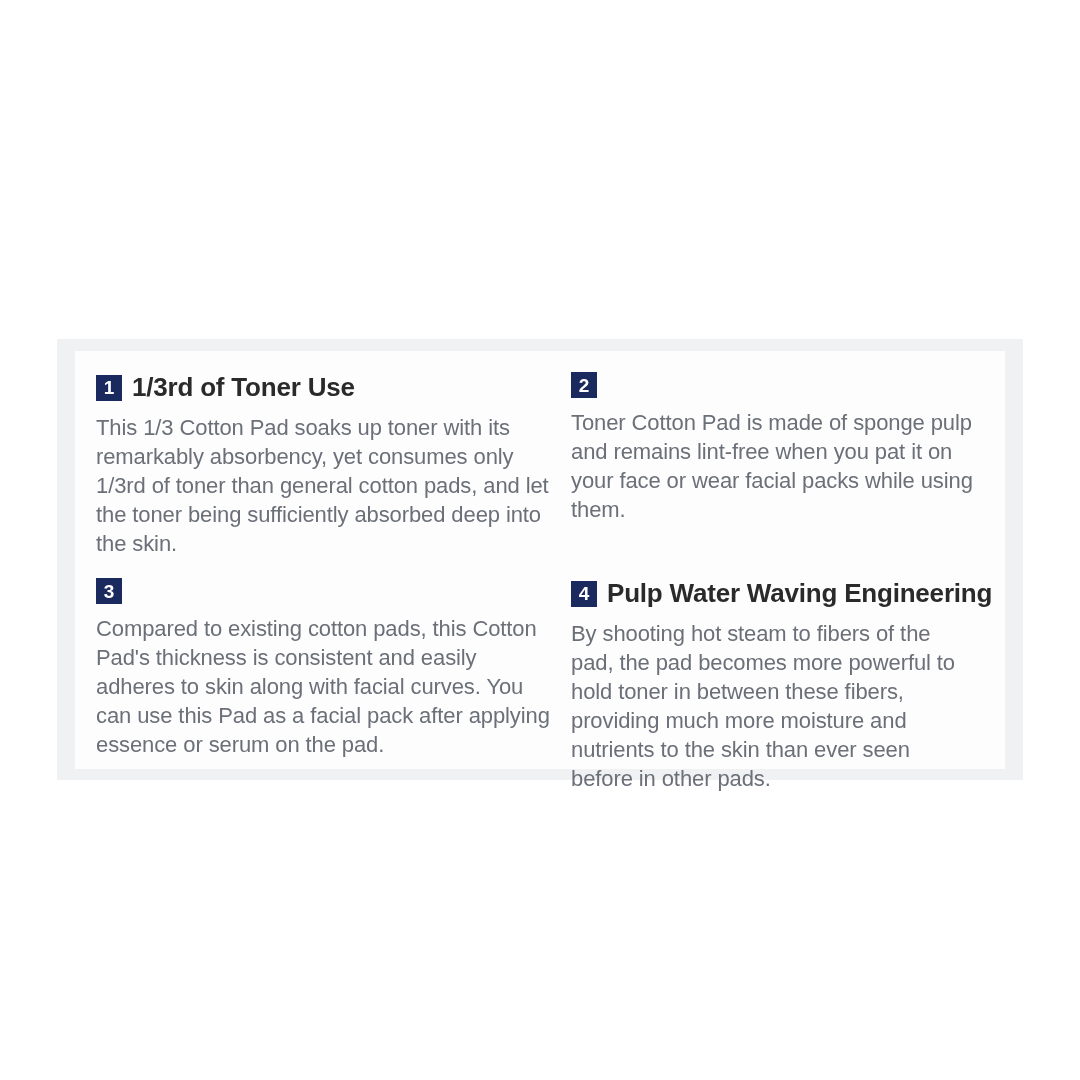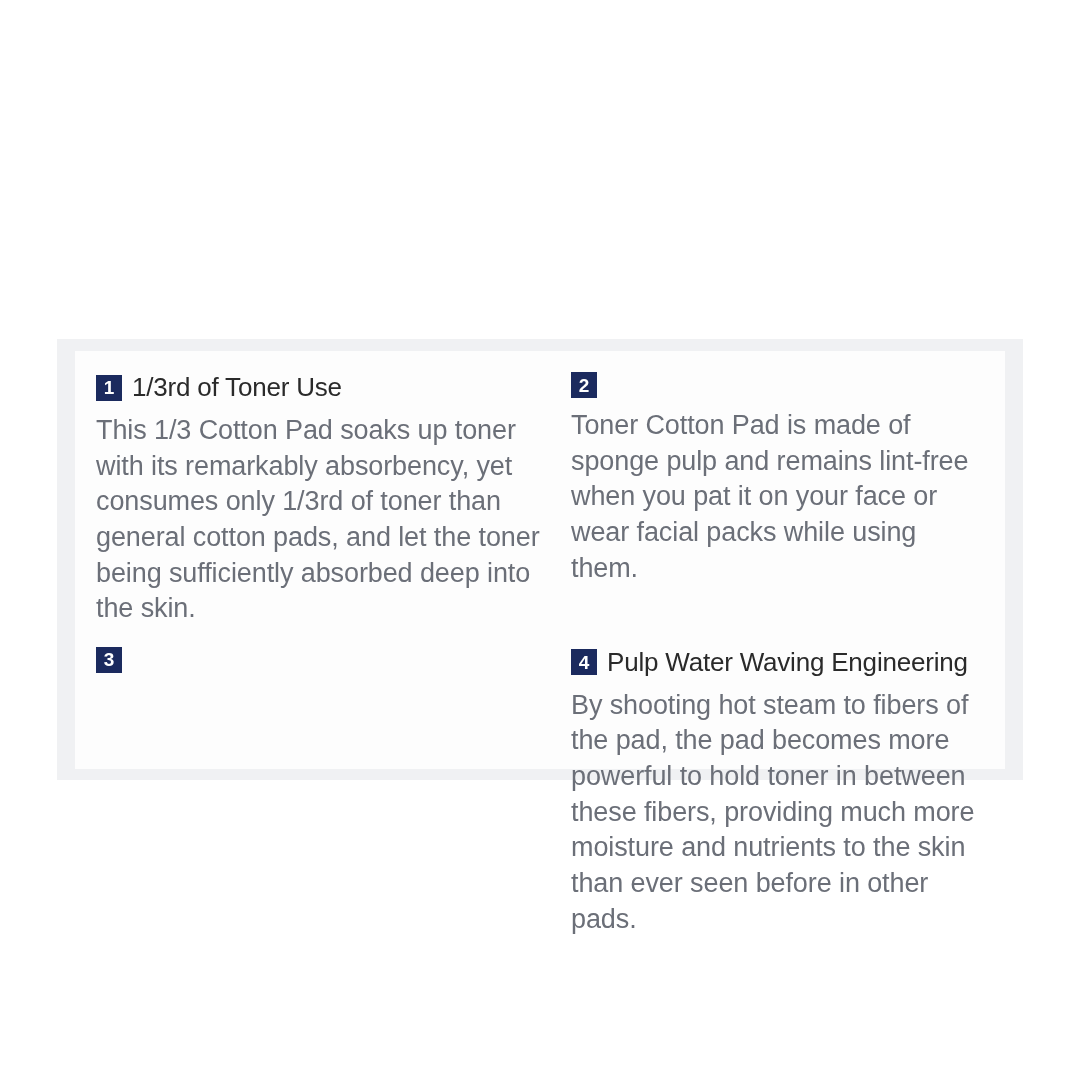--- a/index.html
+++ b/index.html
@@ -85,7 +85,7 @@
   .feature-title {
     font-size: 26px;
     color: #2a2a2a;
-    font-weight: 400;
+    font-weight: 700;
     letter-spacing: -0.2px;
     white-space: nowrap;
   }

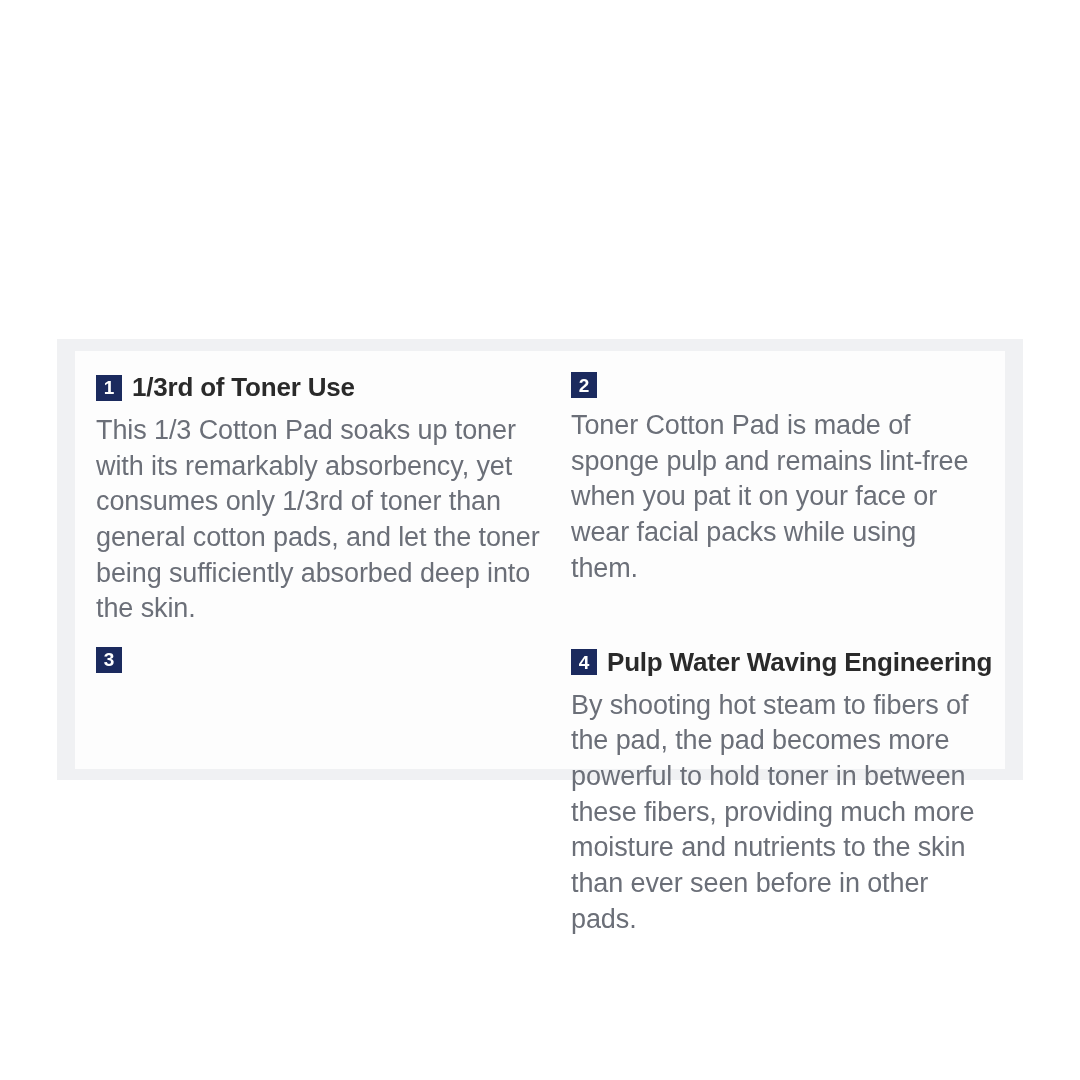--- a/index.html
+++ b/index.html
@@ -91,7 +91,7 @@
   }
 
   .feature-body {
-    font-size: 27px;
+    font-size: 22px;
     line-height: 1.32;
     color: #6b6f78;
     font-weight: 400;

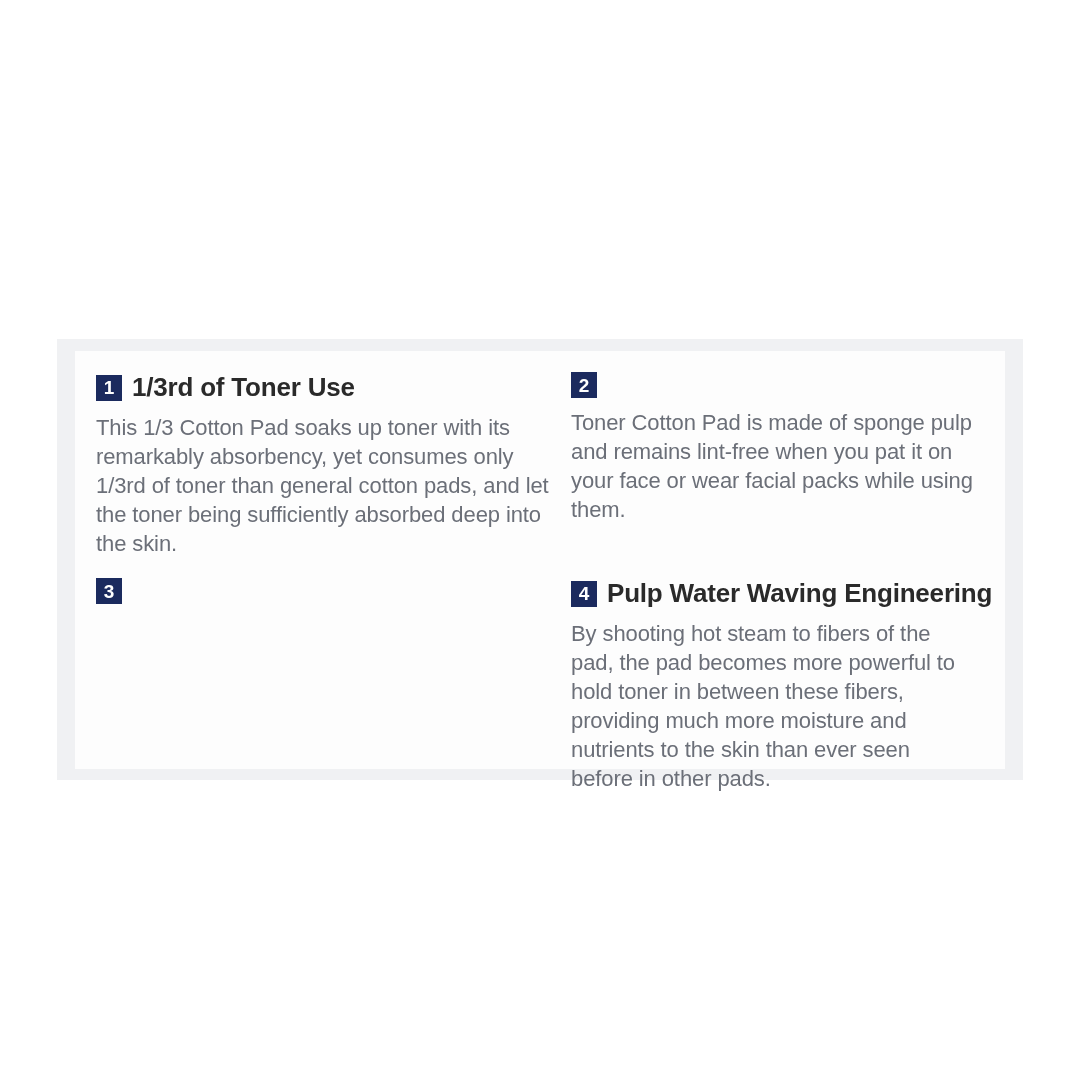--- a/index.html
+++ b/index.html
@@ -132,6 +132,7 @@
       <div class="feature-head">
         <span class="num-badge">3</span>
       </div>
+      <div class="feature-body">Compared to existing cotton pads, this Cotton Pad's thickness is consistent and easily adheres to skin along with facial curves. You can use this Pad as a  facial pack after applying essence or serum on the pad.</div>
     </div>
 
     <div class="feature col-right">

